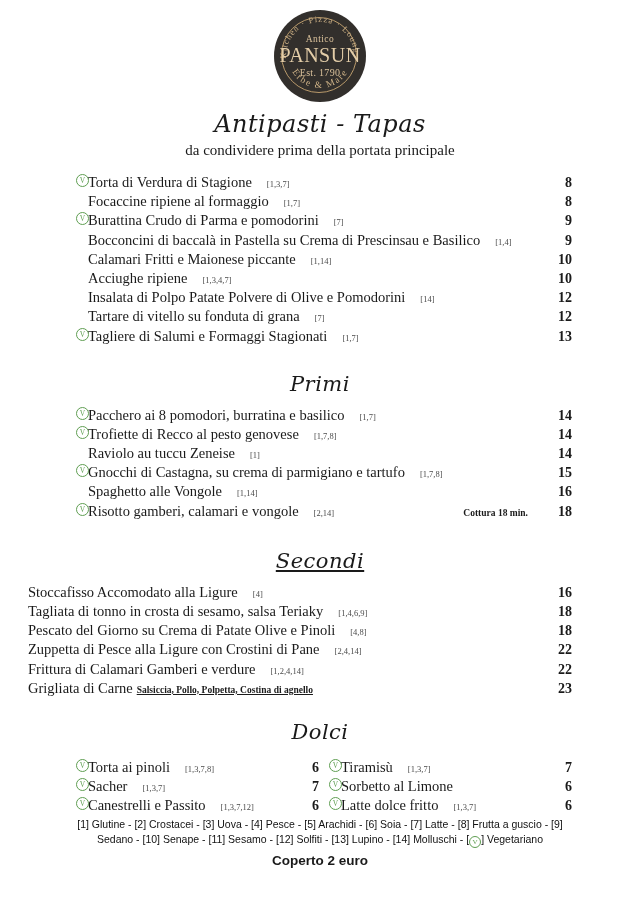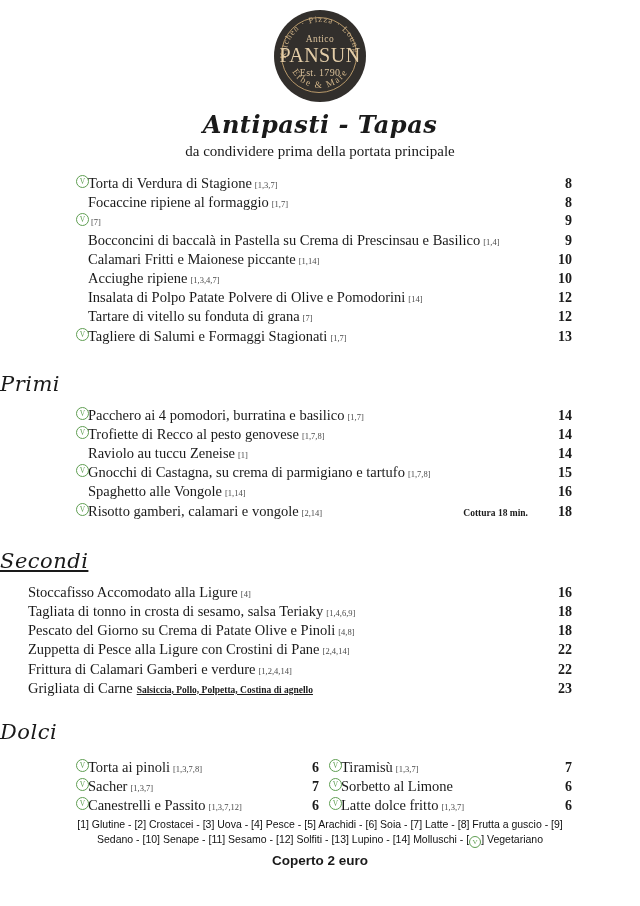--- a/index.html
+++ b/index.html
@@ -78,7 +78,7 @@
     font-family: "DejaVu Serif", "Liberation Serif", serif;
     letter-spacing: 0.5px;
     margin: 8px 0 0 0;
-    font-weight: bold;
+    font-weight: normal;
   }
   .doc-sub {
     text-align: center;

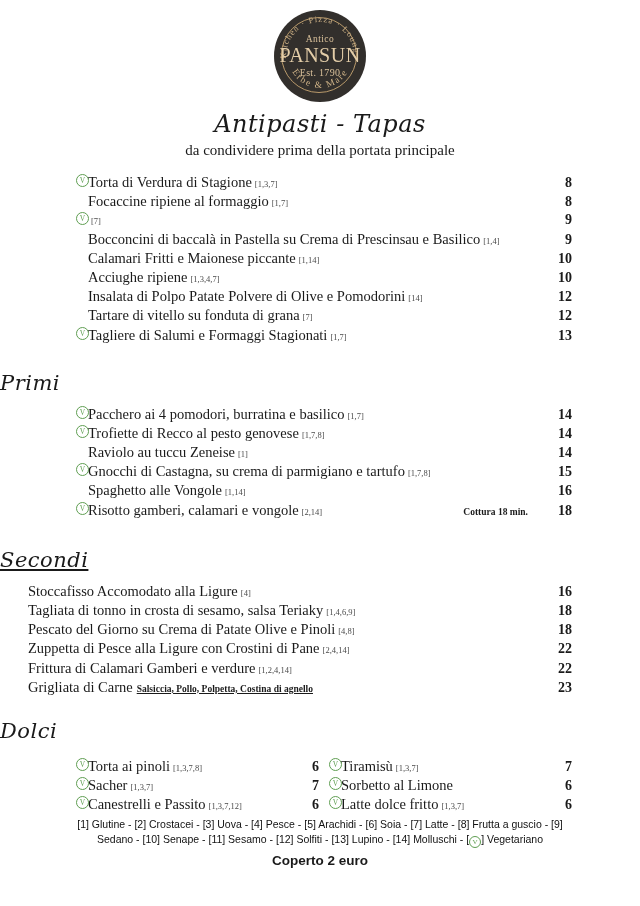--- a/index.html
+++ b/index.html
@@ -120,7 +120,7 @@
   .codes {
     font-size: 8.5px;
     color: #4a4a4a;
-    margin-left: 3px;
+    margin-left: 15px;
     white-space: nowrap;
   }
   .sub-desc {

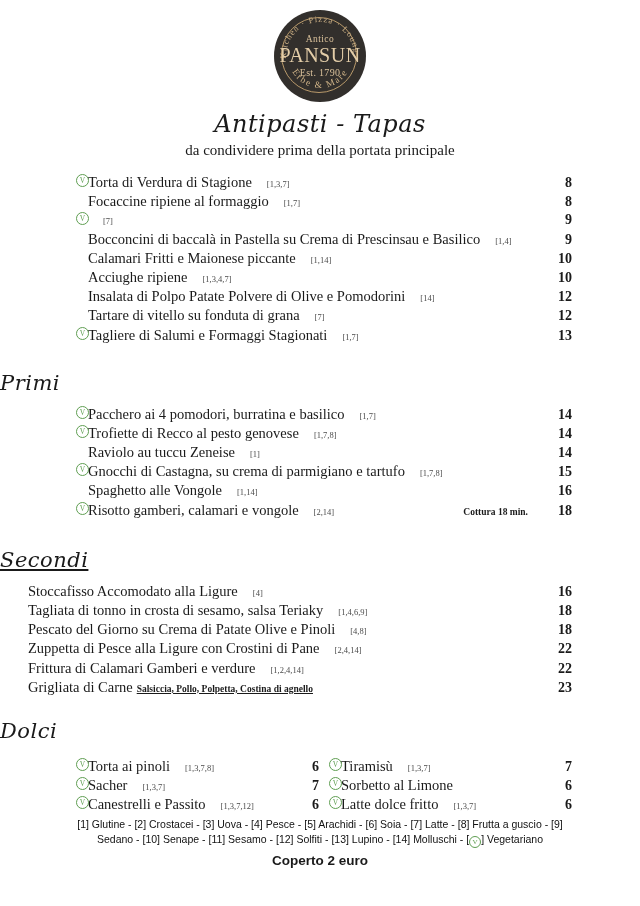--- a/index.html
+++ b/index.html
@@ -233,6 +233,7 @@
       </div>
       <div class="row">
         <span class="veg">V</span>
+        <span class="name">Burattina Crudo di Parma e pomodorini</span>
         <span class="codes">[7]</span>
         <span class="spacer"></span>
         <span class="price">9</span>

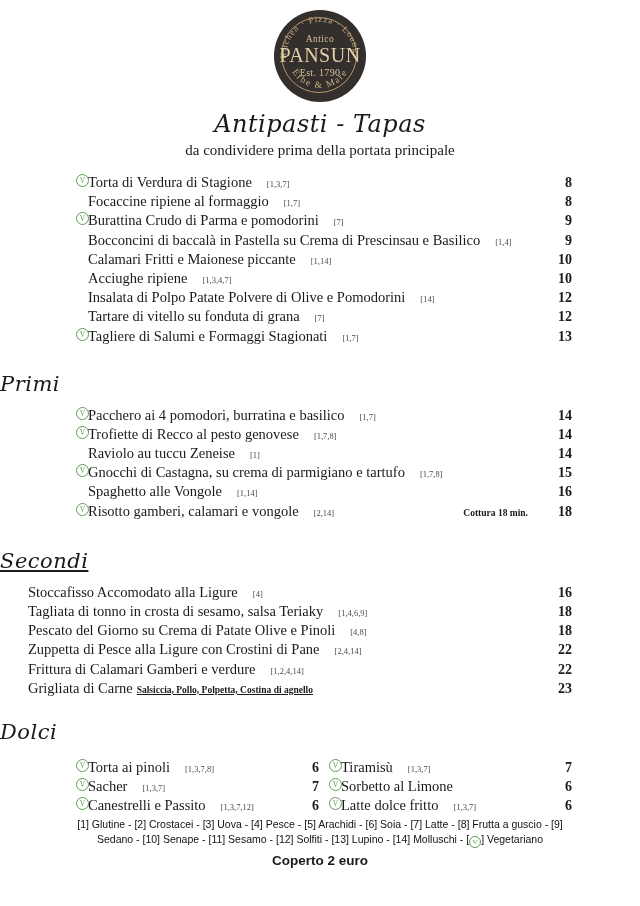--- a/index.html
+++ b/index.html
@@ -86,6 +86,7 @@
     margin-top: 4px;
   }
   .section-title {
+    text-align: center;
     font-size: 21px;
     font-style: italic;
     font-family: "DejaVu Serif", "Liberation Serif", serif;

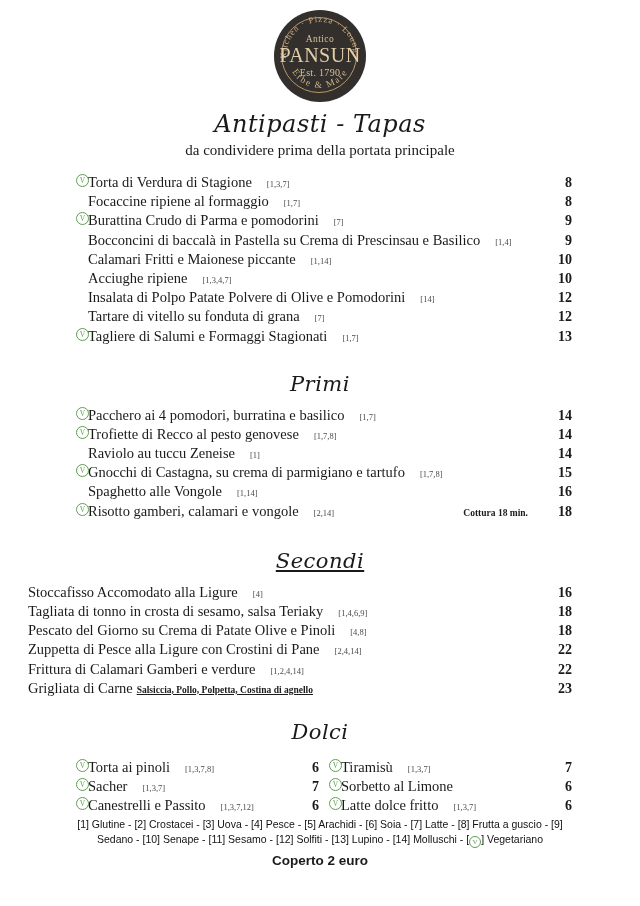--- a/index.html
+++ b/index.html
@@ -281,7 +281,7 @@
     <div class="section" style="margin-top: 10px;">
       <div class="row">
         <span class="veg">V</span>
-        <span class="name">Pacchero ai 4 pomodori, burratina e basilico</span>
+        <span class="name">Pacchero ai 8 pomodori, burratina e basilico</span>
         <span class="codes">[1,7]</span>
         <span class="spacer"></span>
         <span class="price">14</span>

